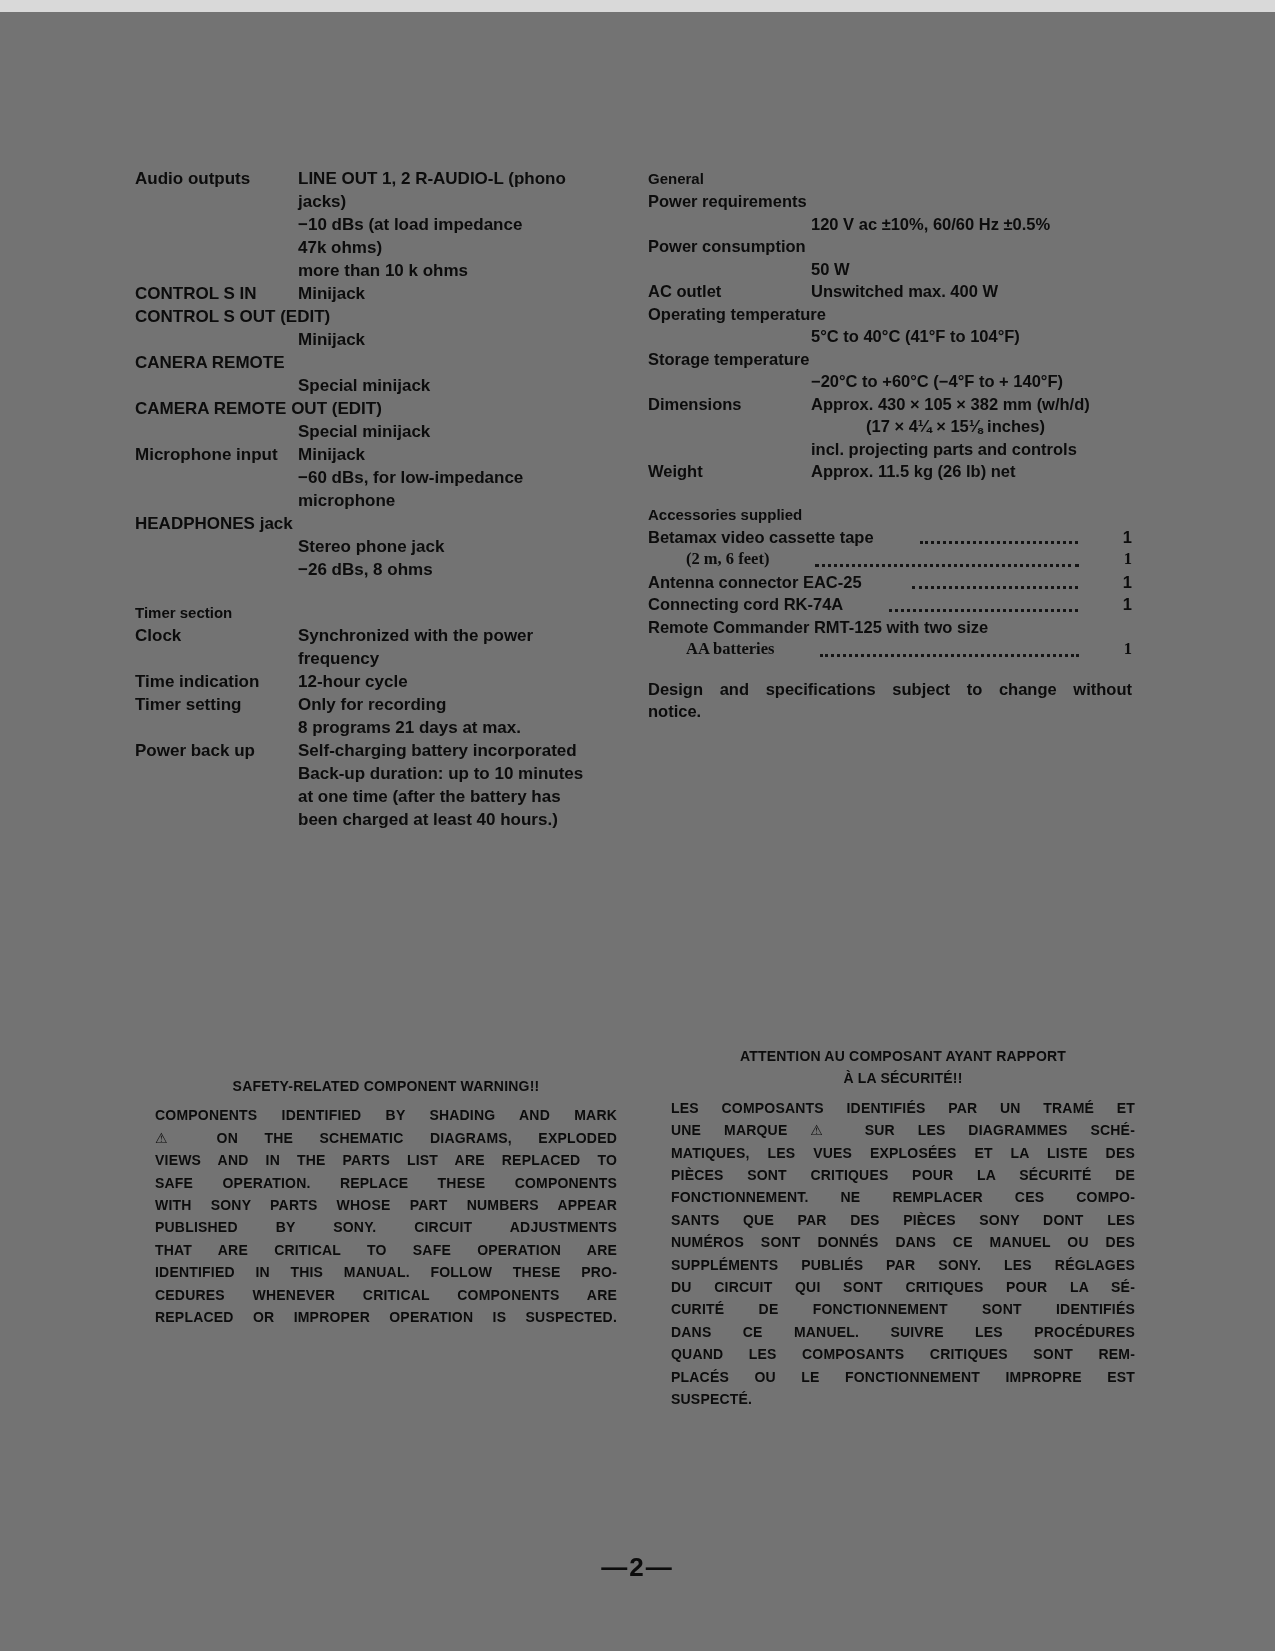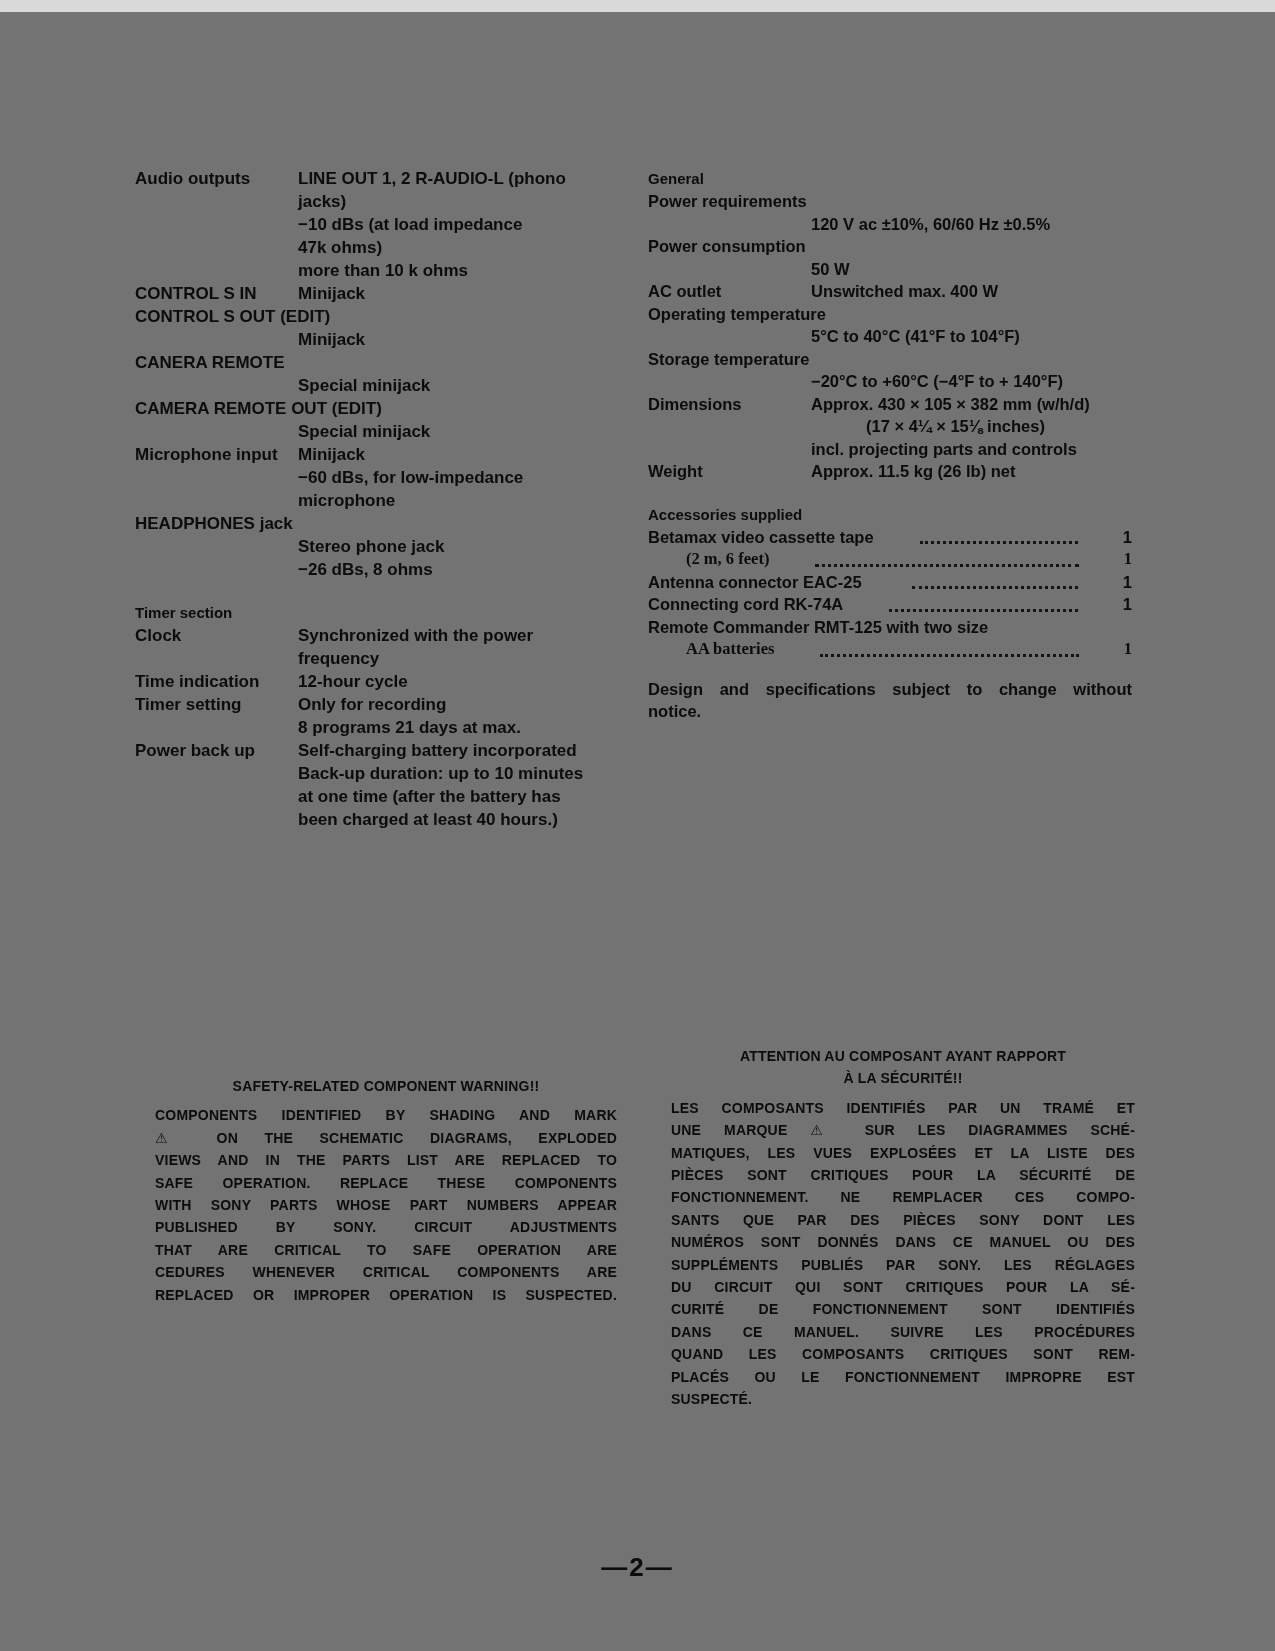--- a/index.html
+++ b/index.html
@@ -180,6 +180,7 @@
         <div class="jline">WITH SONY PARTS WHOSE PART NUMBERS APPEAR</div>
         <div class="jline">PUBLISHED BY SONY.  CIRCUIT ADJUSTMENTS</div>
         <div class="jline">THAT ARE CRITICAL TO SAFE OPERATION ARE</div>
+        <div class="jline">IDENTIFIED IN THIS MANUAL.  FOLLOW THESE PRO-</div>
         <div class="jline">CEDURES WHENEVER CRITICAL COMPONENTS ARE</div>
         <div class="jline">REPLACED OR IMPROPER OPERATION IS SUSPECTED.</div>
       </div>

